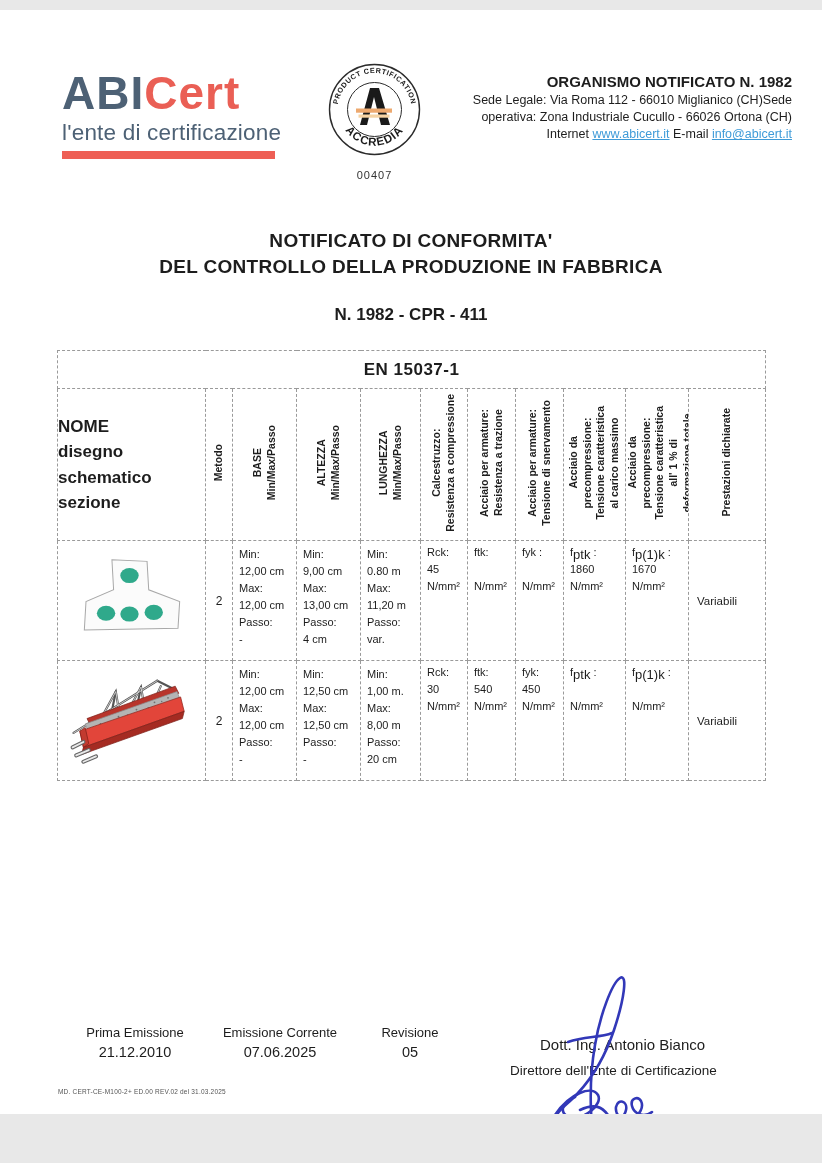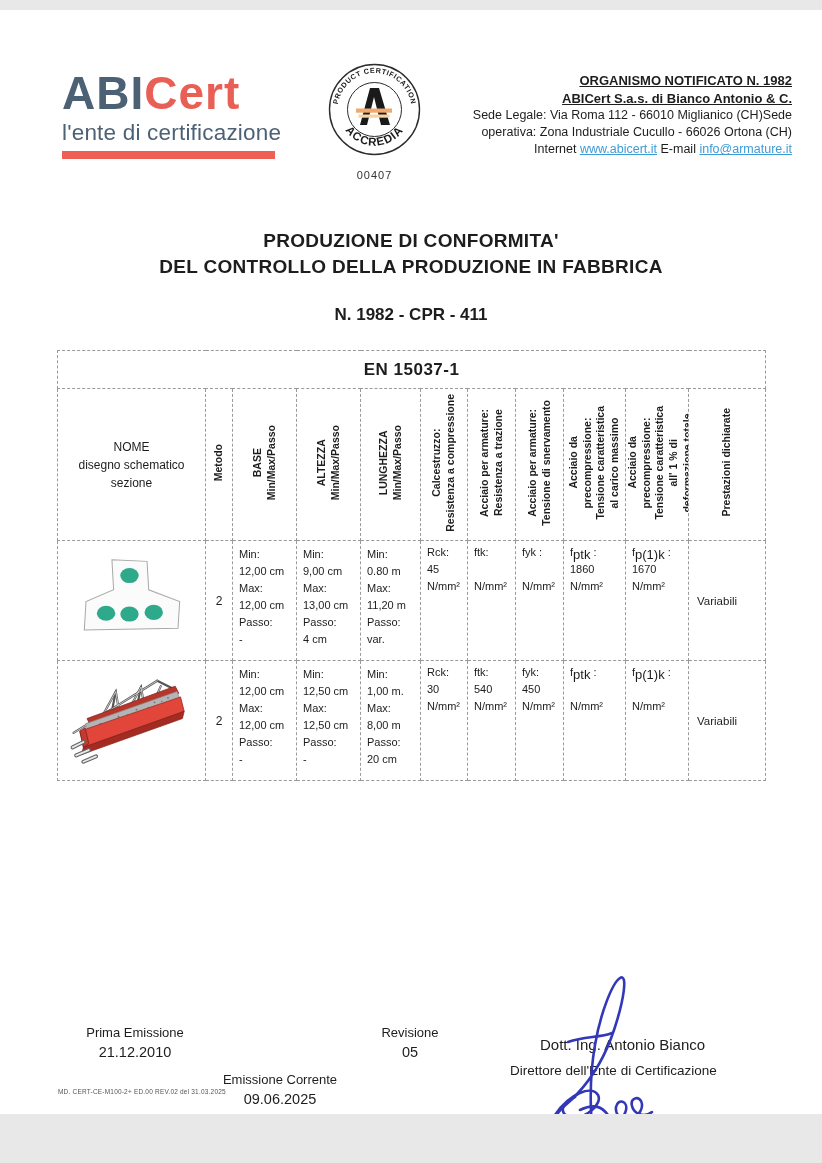--- a/index.html
+++ b/index.html
@@ -18,7 +18,7 @@
   .accredia-number { font-size:11px; color:#333; margin-top:8px; letter-spacing:1px; }
 
   .org-block { position:absolute; left:430px; top:62px; width:362px; text-align:right; line-height:1.36; }
-  .org-bold { font-size:13px; font-weight:bold;text-decoration:underline; }
+  .org-bold { font-size:15px; font-weight:bold; }
   .org-line { font-size:12.5px; }
   .org-link { color:#3f9bd8; text-decoration:underline; }
 

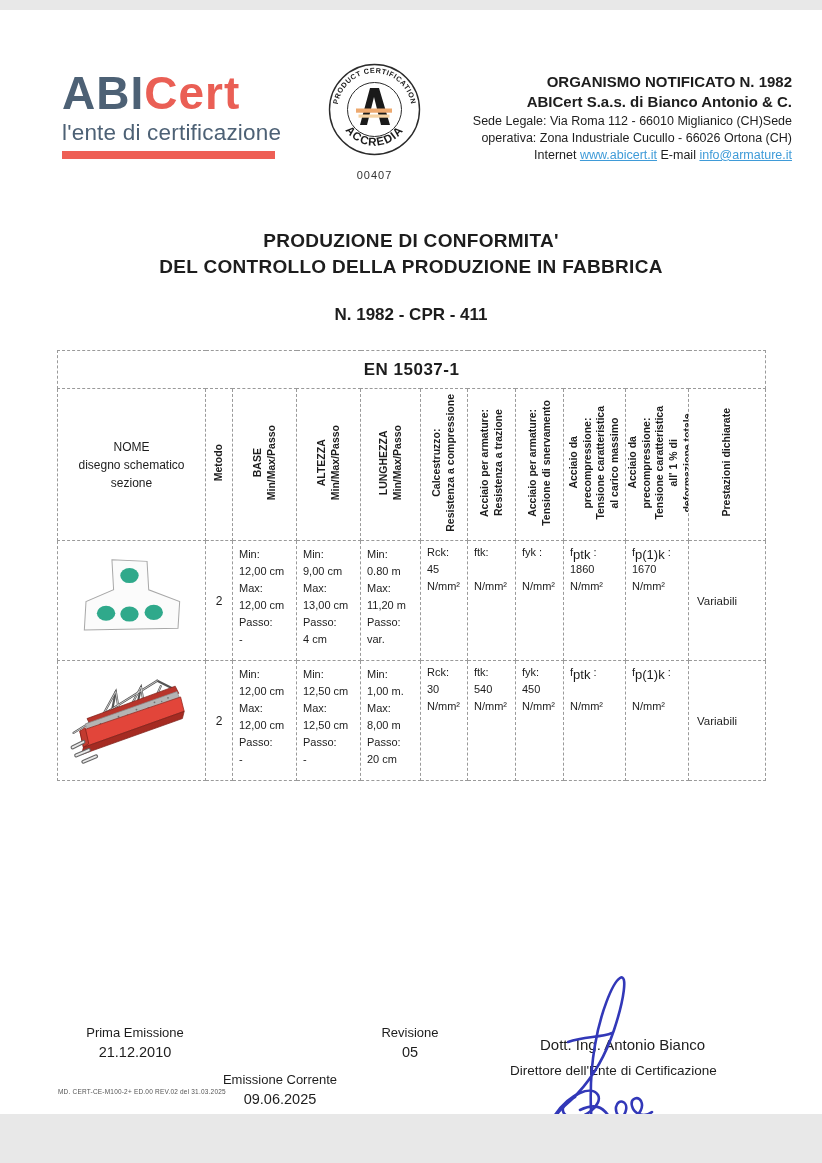--- a/index.html
+++ b/index.html
@@ -90,7 +90,6 @@
 
   <div class="org-block">
     <div class="org-bold">ORGANISMO NOTIFICATO N. 1982</div>
-    <div class="org-bold">ABICert S.a.s. di Bianco Antonio &amp; C.</div>
     <div class="org-line">Sede Legale: Via Roma 112 - 66010 Miglianico (CH)Sede</div>
     <div class="org-line">operativa: Zona Industriale Cucullo - 66026 Ortona (CH)</div>
     <div class="org-line"><span>Internet </span><span class="org-link">www.abicert.it</span><span>  E-mail </span><span class="org-link">info@armature.it</span></div>

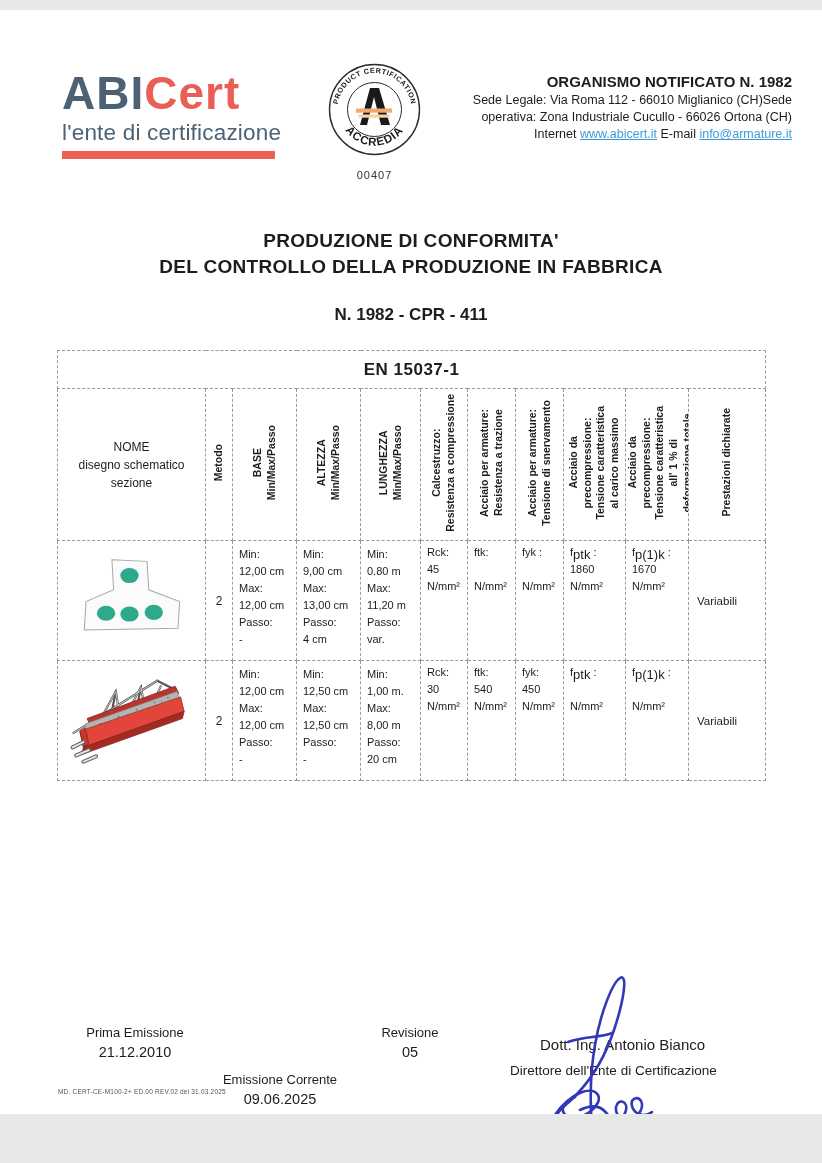--- a/index.html
+++ b/index.html
@@ -92,7 +92,7 @@
     <div class="org-bold">ORGANISMO NOTIFICATO N. 1982</div>
     <div class="org-line">Sede Legale: Via Roma 112 - 66010 Miglianico (CH)Sede</div>
     <div class="org-line">operativa: Zona Industriale Cucullo - 66026 Ortona (CH)</div>
-    <div class="org-line"><span>Internet </span><span class="org-link">www.abicert.it</span><span>  E-mail </span><span class="org-link">info@armature.it</span></div>
+    <div class="org-line"><span>Internet </span><span class="org-link">www.abicert.it</span><span>  E-mail </span><span class="org-link">info@abicert.it</span></div>
   </div>
 
   <div class="title-block">

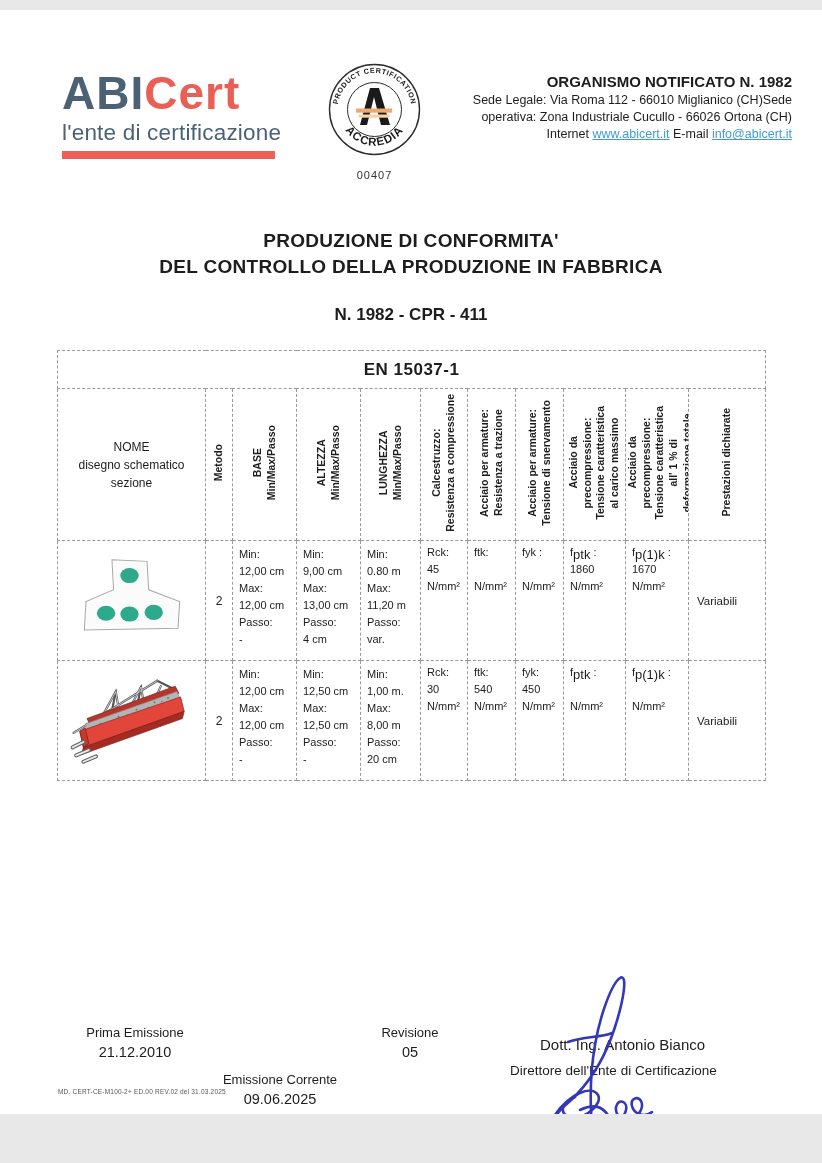--- a/index.html
+++ b/index.html
@@ -96,7 +96,7 @@
   </div>
 
   <div class="title-block">
-    <div class="title-l1">PRODUZIONE DI CONFORMITA'</div>
+    <div class="title-l1">NOTIFICATO DI CONFORMITA'</div>
     <div class="title-l2">DEL CONTROLLO DELLA PRODUZIONE IN FABBRICA</div>
     <div class="title-num">N. 1982 - CPR - 411</div>
   </div>

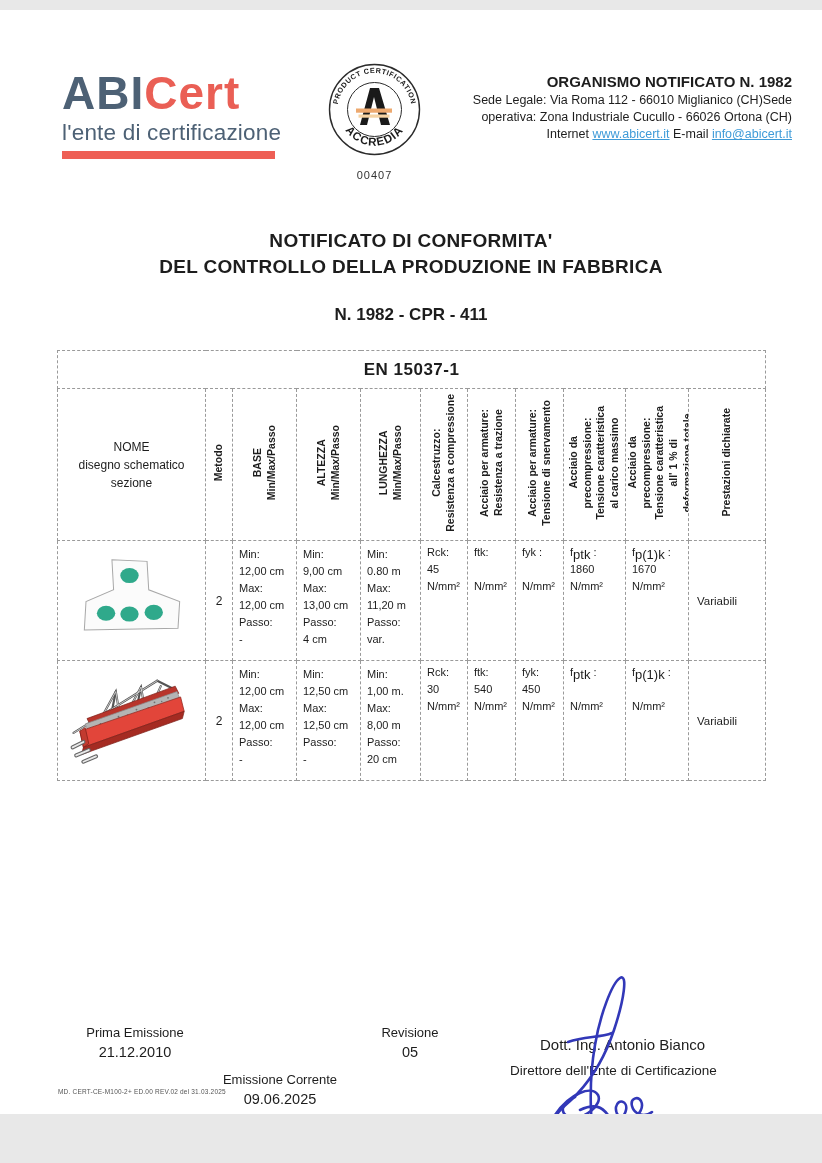--- a/index.html
+++ b/index.html
@@ -32,7 +32,7 @@
   .cert-table td { border:1px dashed #9a9a9a; vertical-align:top; overflow:hidden; }
   .std-cell { height:38px; text-align:center; vertical-align:middle !important; font-size:17px; font-weight:bold; letter-spacing:0.5px; }
   .head-row td { height:152px; vertical-align:middle !important; }
-  .h-nome { text-align:center; font-weight:normal; font-size:12px; line-height:1.5; white-space:pre-line; }
+  .h-nome { text-align:left; font-weight:bold; font-size:17px; line-height:1.5; white-space:pre-line; }
   .rot-cell { text-align:center; }
   .vtext { display:inline-block; writing-mode:vertical-rl; transform:rotate(180deg); white-space:pre-line; font-weight:bold; font-size:10.5px; line-height:1.3; text-align:center; max-height:148px; }
   .data-row td { height:120px; }

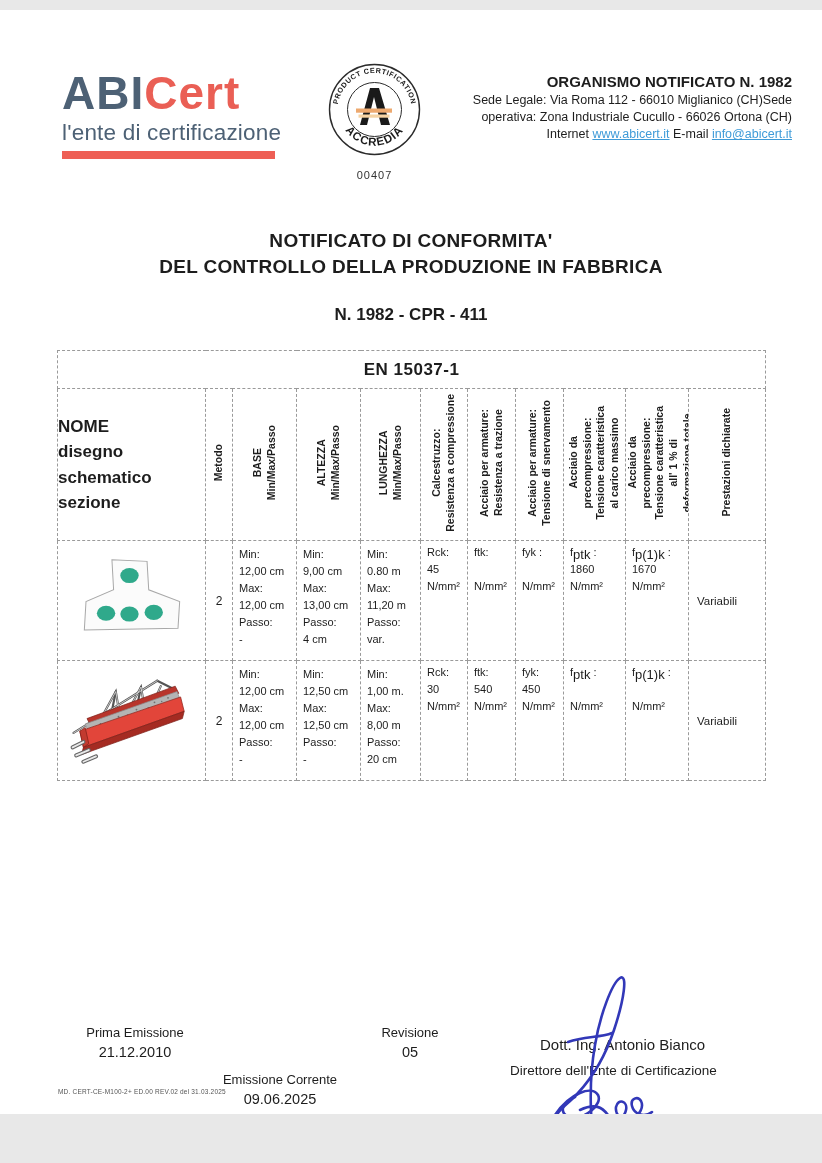--- a/index.html
+++ b/index.html
@@ -306,7 +306,7 @@
     <div class="foot-label">Prima Emissione</div>
     <div class="foot-value">21.12.2010</div>
   </div>
-  <div class="foot-item" style="left:210px; top:1062px; width:140px;">
+  <div class="foot-item" style="left:210px; top:1015px; width:140px;">
     <div class="foot-label">Emissione Corrente</div>
     <div class="foot-value">09.06.2025</div>
   </div>

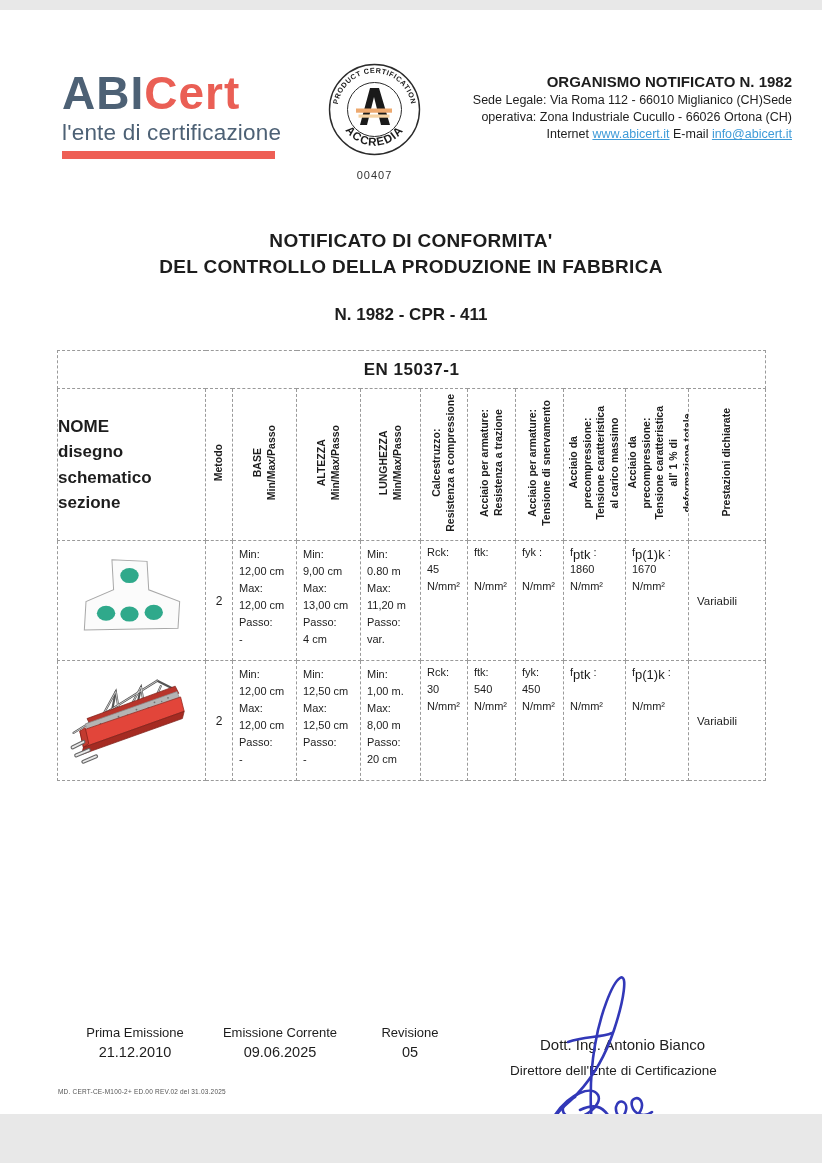--- a/index.html
+++ b/index.html
@@ -308,7 +308,7 @@
   </div>
   <div class="foot-item" style="left:210px; top:1015px; width:140px;">
     <div class="foot-label">Emissione Corrente</div>
-    <div class="foot-value">09.06.2025</div>
+    <div class="foot-value">07.06.2025</div>
   </div>
   <div class="foot-item" style="left:368px; top:1015px; width:84px;">
     <div class="foot-label">Revisione</div>

